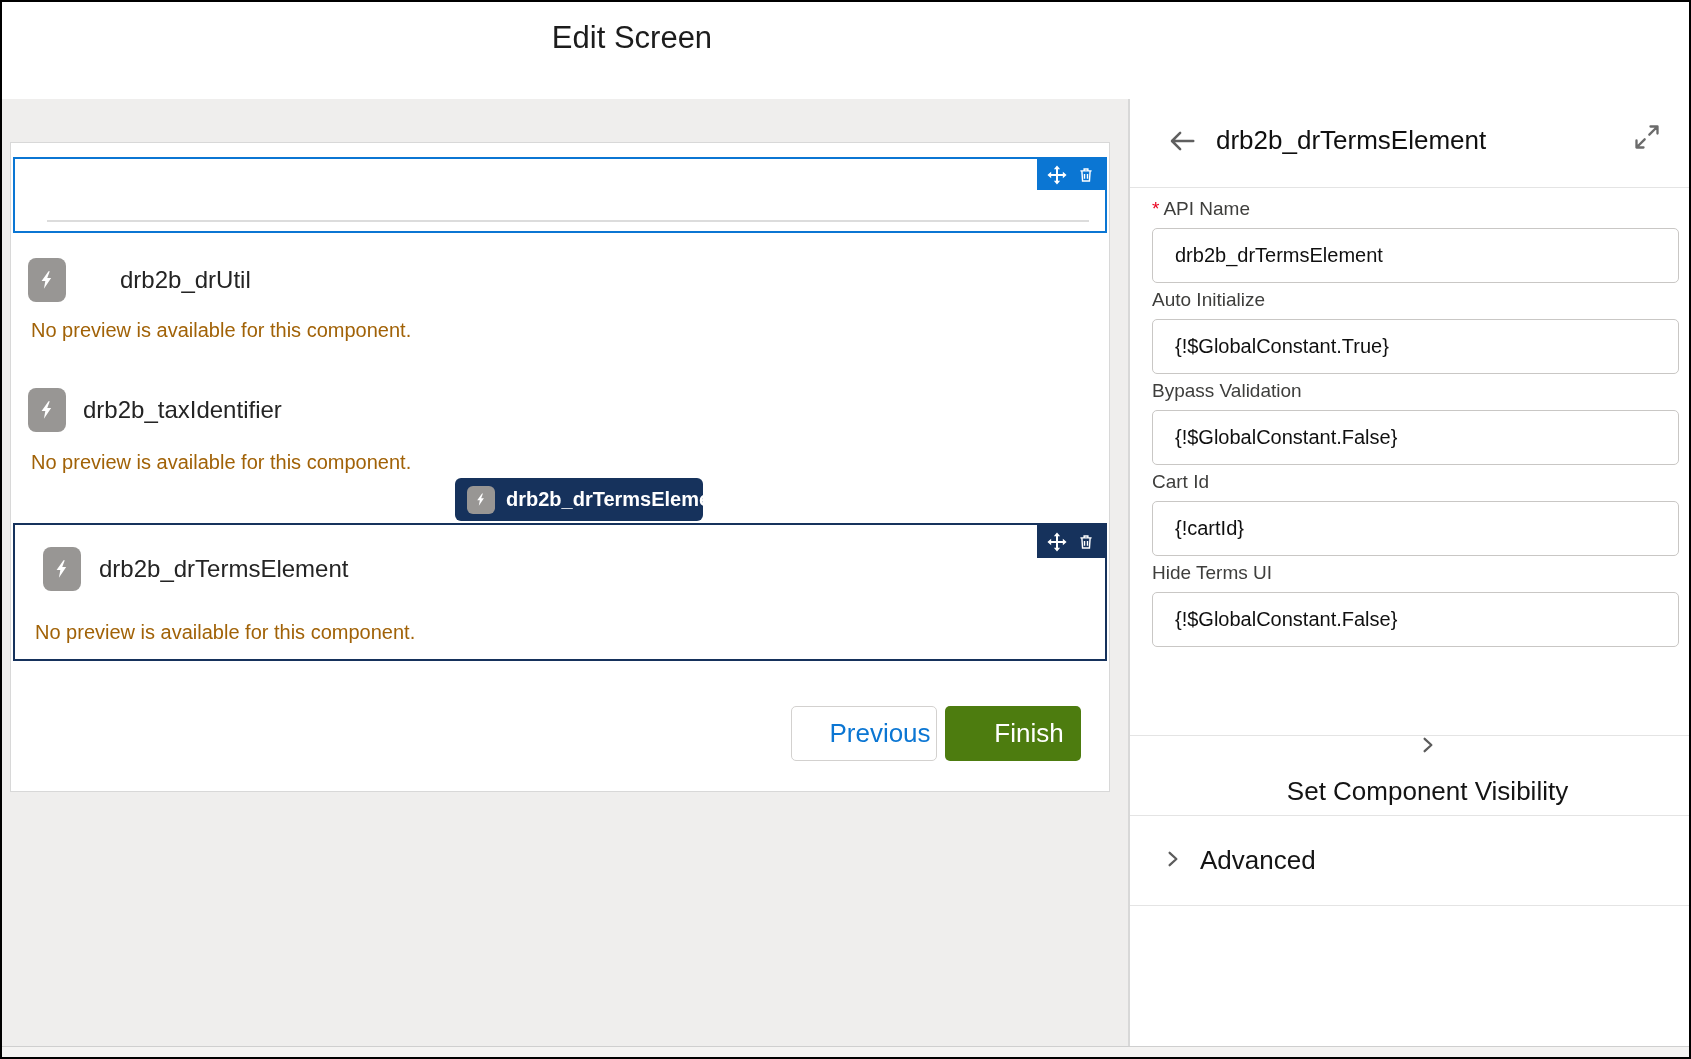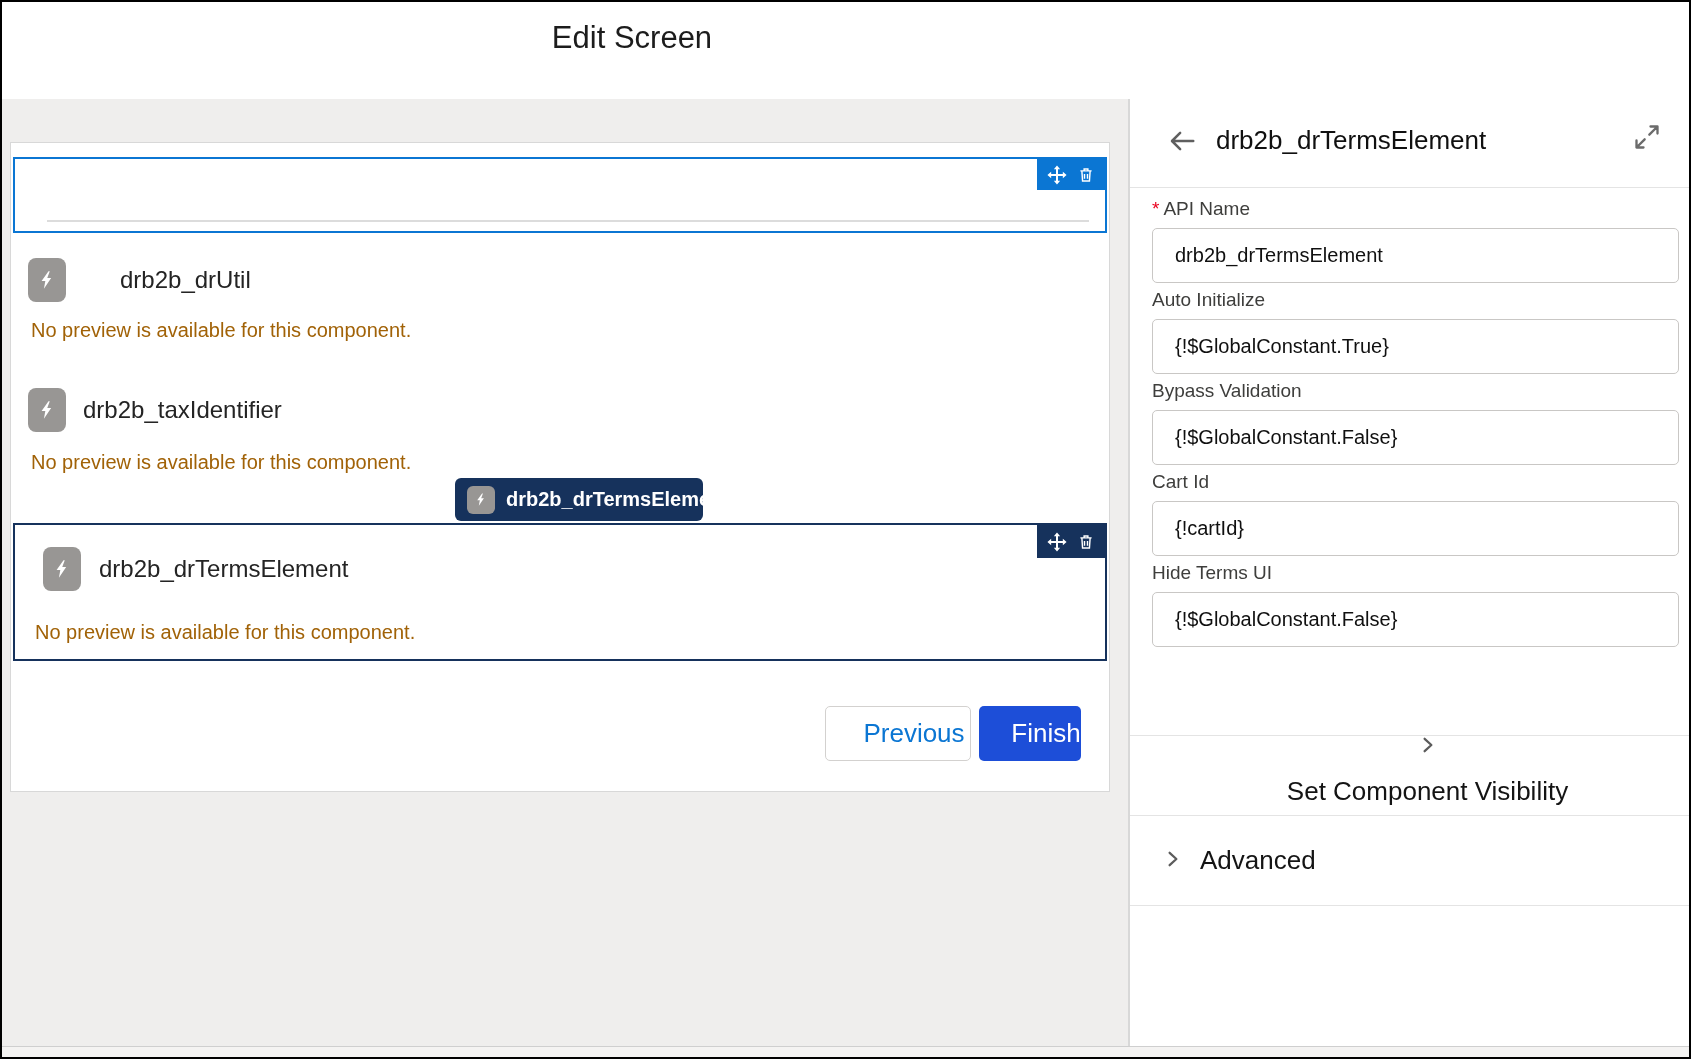--- a/index.html
+++ b/index.html
@@ -64,7 +64,7 @@
   .btn{height:55px;border-radius:5px;font-size:26px;display:flex;align-items:center;
        justify-content:center;box-sizing:border-box;cursor:pointer;padding-left:38px;}
   .btn-previous{width:146px;background:#fff;border:1px solid #d3d1cf;color:#0b76d3;}
-  .btn-finish{width:102px;background:#1d4ed8;border:none;color:#fff;}
+  .btn-finish{width:136px;background:#4d7c0f;border:none;color:#fff;}
 
   
   .panel{position:absolute;left:1128px;top:97px;width:561px;height:947px;background:#fff;}

